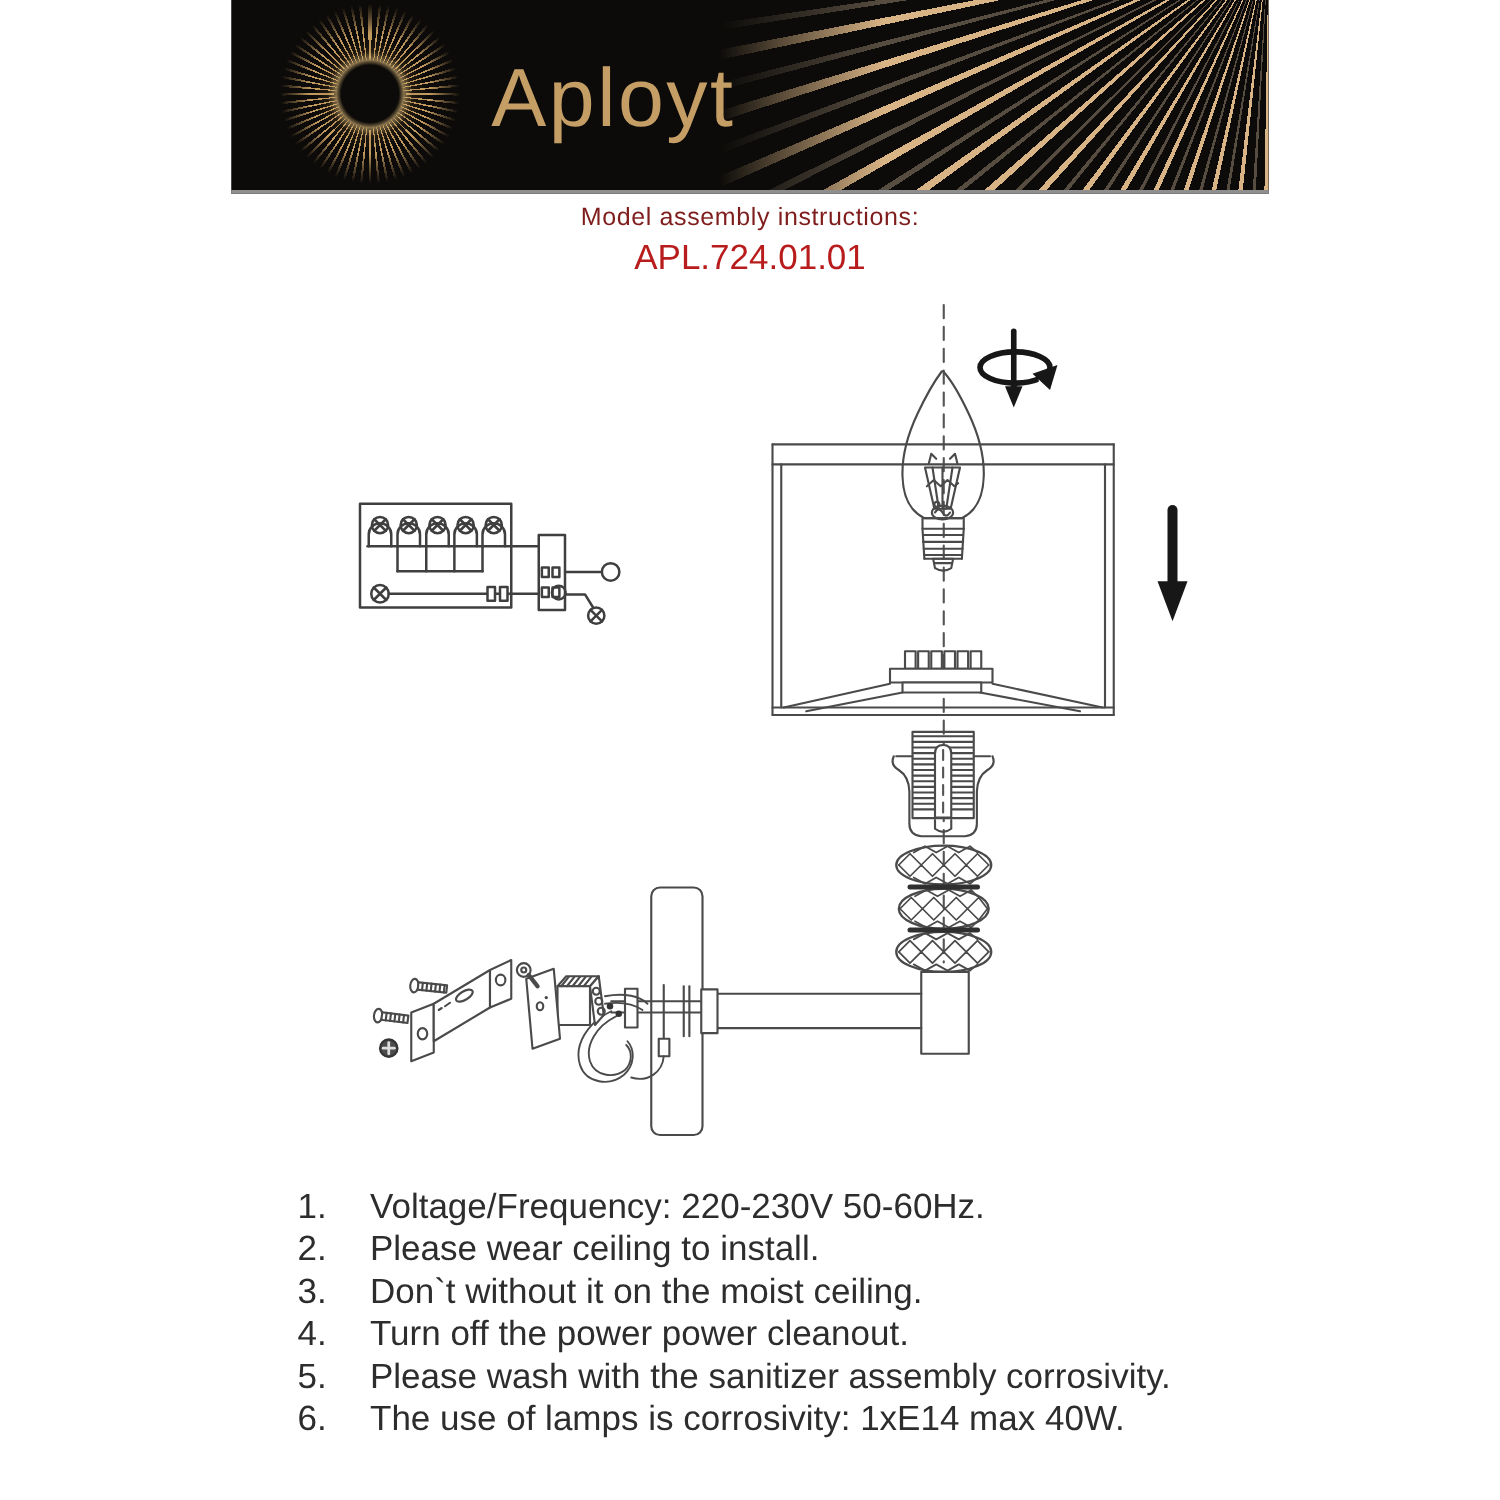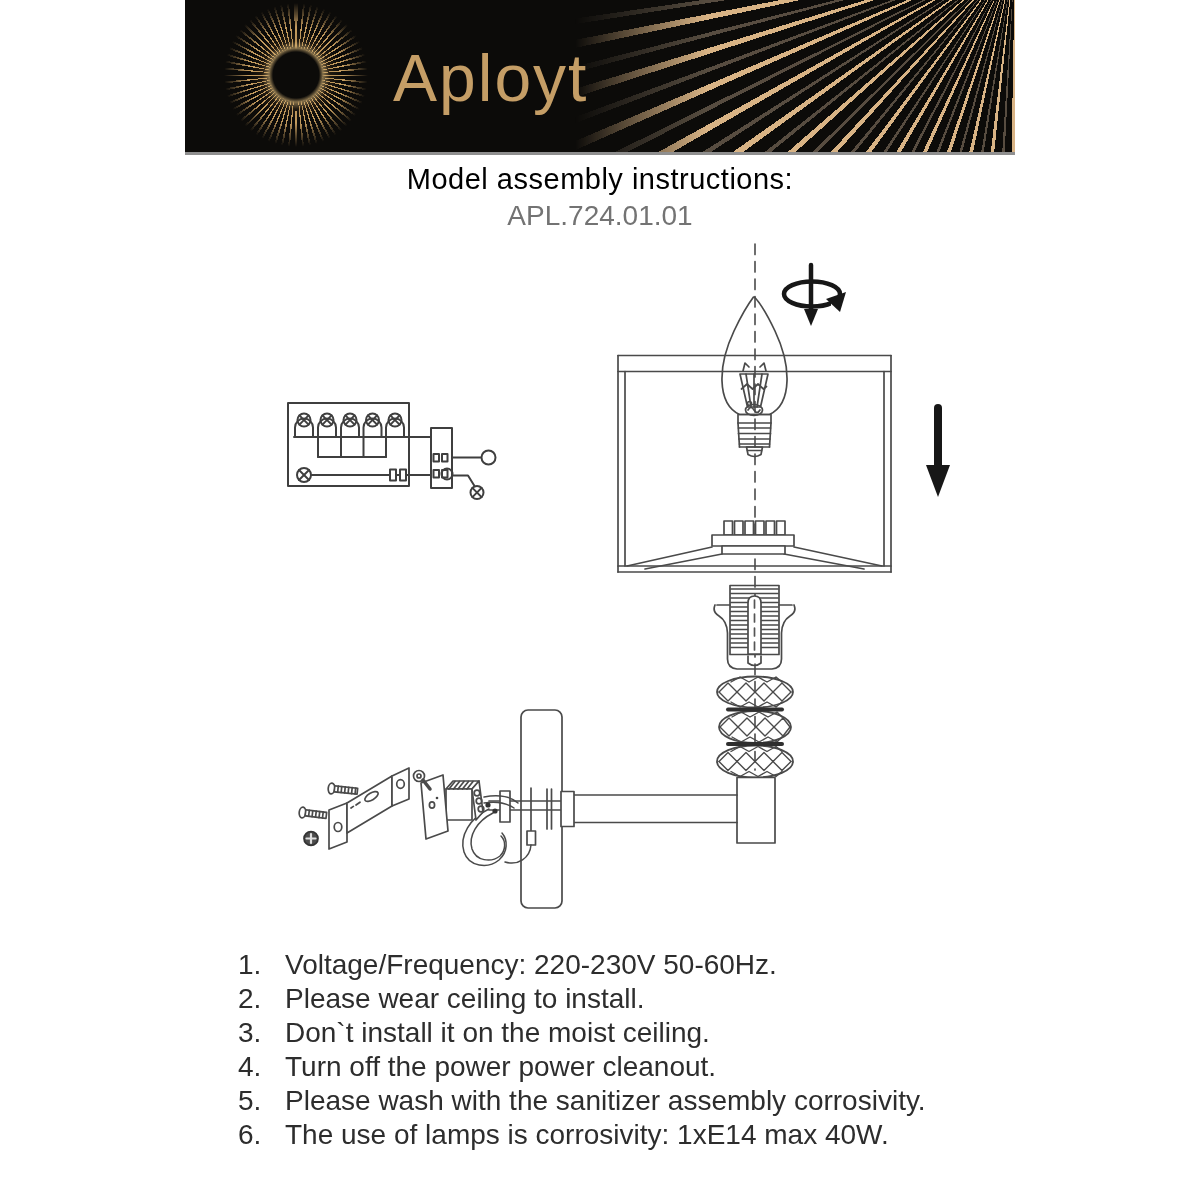--- a/index.html
+++ b/index.html
@@ -26,7 +26,7 @@
 
   
   .title-block{position:absolute;left:0;top:163px;width:1200px;text-align:center;}
-  .title-line{font-size:29px;letter-spacing:.5px;color:#000000;}
+  .title-line{font-size:20px;letter-spacing:.5px;color:#7f1d1d;}
   .model-line{font-size:28px;margin-top:4px;color:#737373;}
 
   

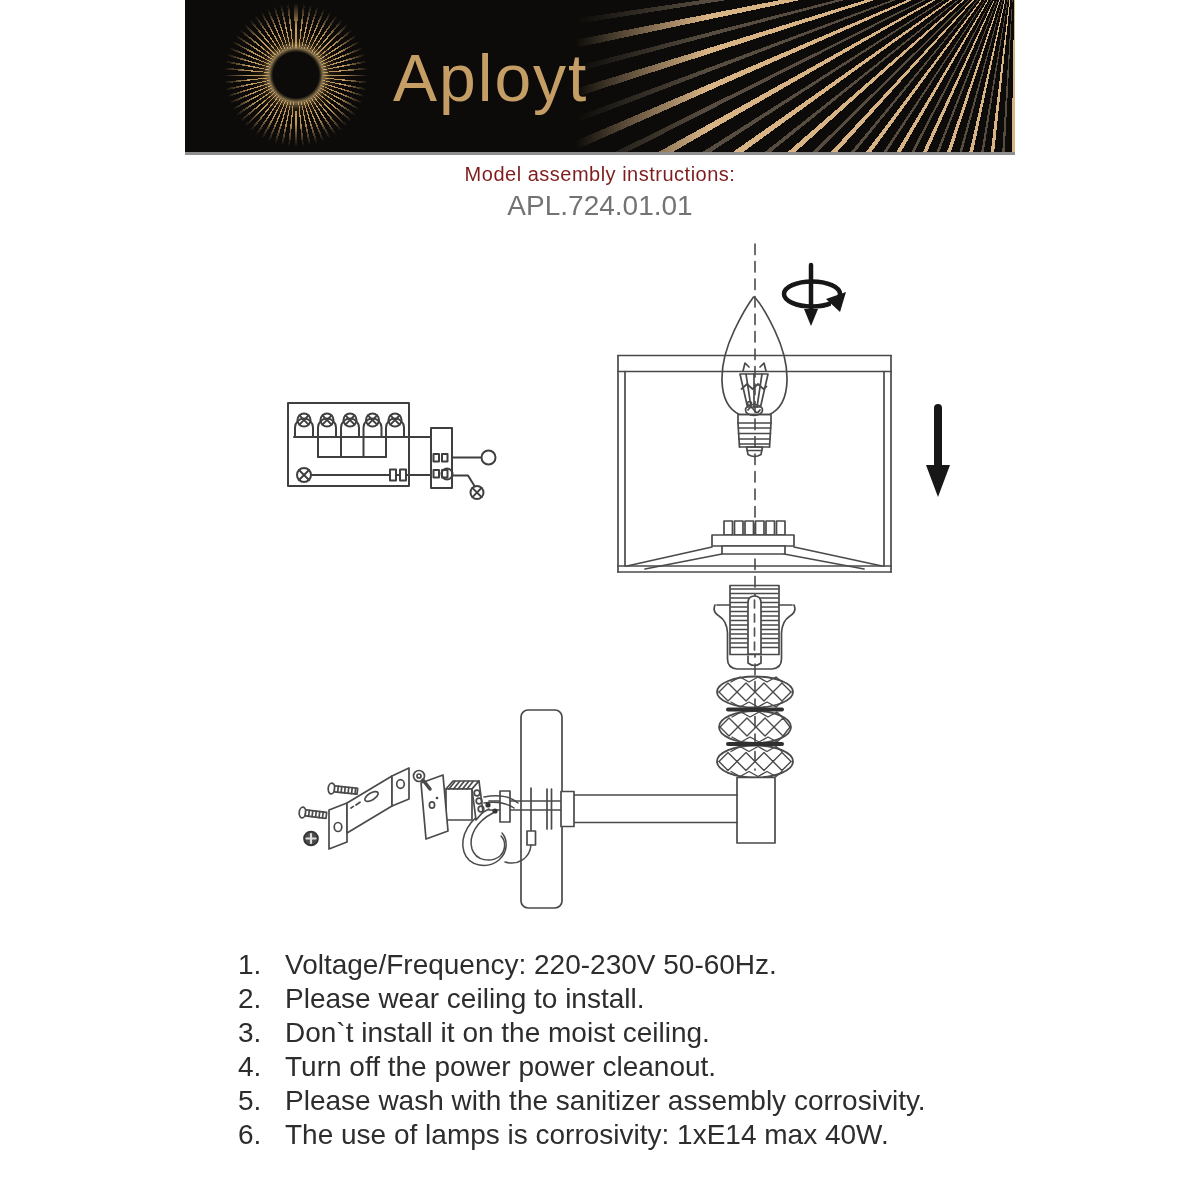--- a/index.html
+++ b/index.html
@@ -27,7 +27,7 @@
   
   .title-block{position:absolute;left:0;top:163px;width:1200px;text-align:center;}
   .title-line{font-size:20px;letter-spacing:.5px;color:#7f1d1d;}
-  .model-line{font-size:28px;margin-top:4px;color:#737373;}
+  .model-line{font-size:28px;margin-top:4px;color:#b91c1c;}
 
   
   .diagram{position:absolute;left:0;top:0;width:1200px;height:1200px;}

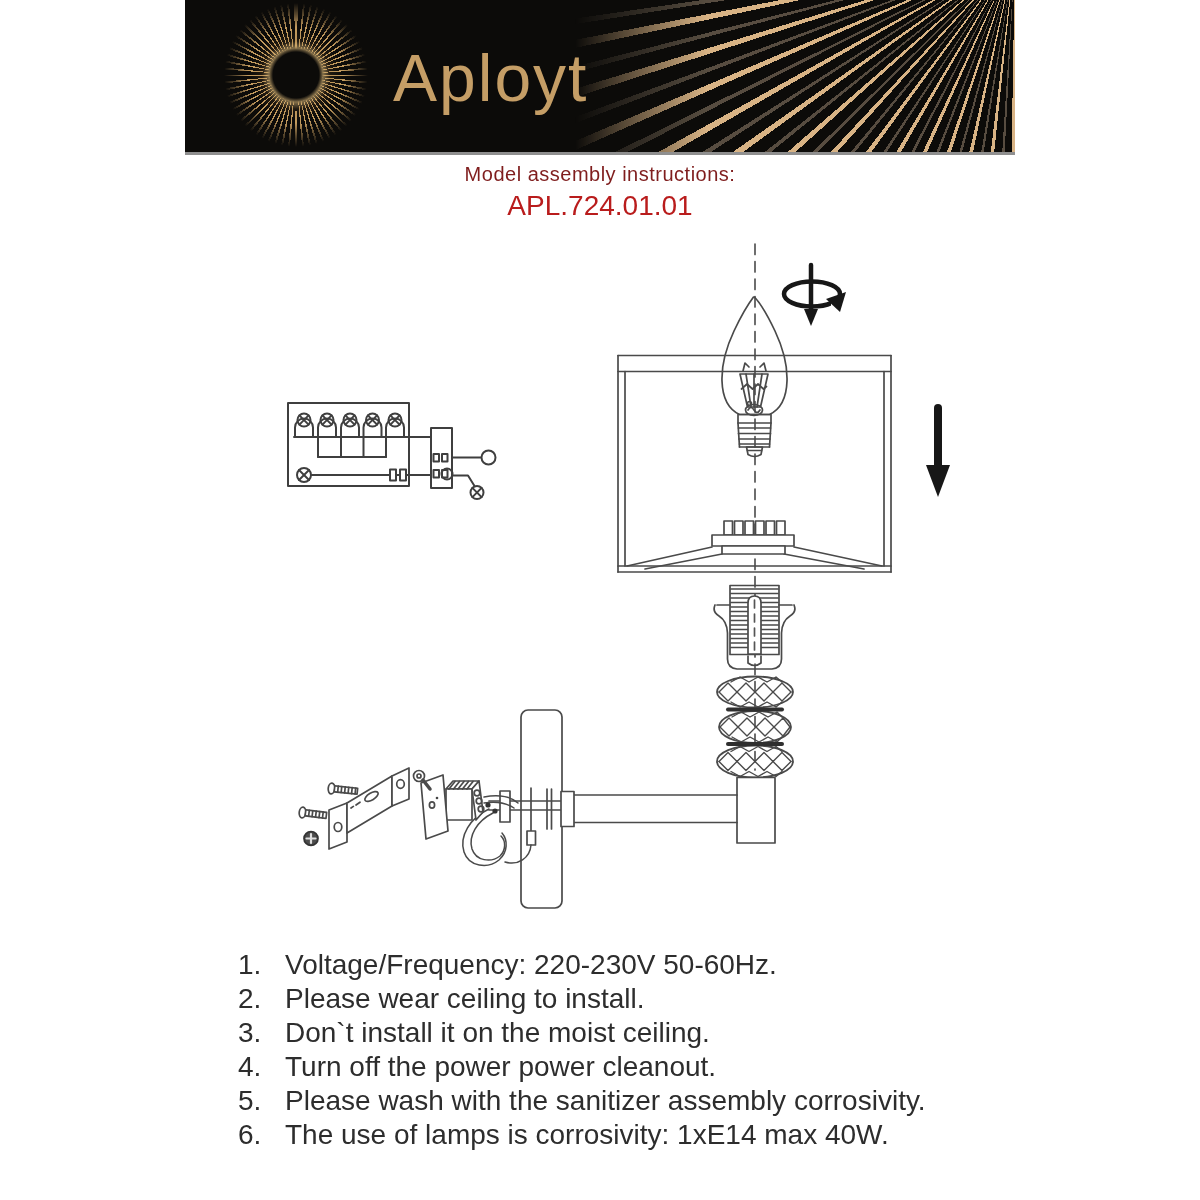--- a/index.html
+++ b/index.html
@@ -36,7 +36,7 @@
   .instructions{position:absolute;left:238px;top:948px;list-style:none;margin:0;padding:0;}
   .instructions li{display:flex;height:34px;line-height:34px;font-size:28px;color:#2d2d2d;}
   .instructions .num{width:36px;flex:none;}
-  .instructions .txt{margin-left:11px;white-space:nowrap;}
+  .instructions .txt{margin-left:22px;white-space:nowrap;}
 </style>
 </head>
 <body>

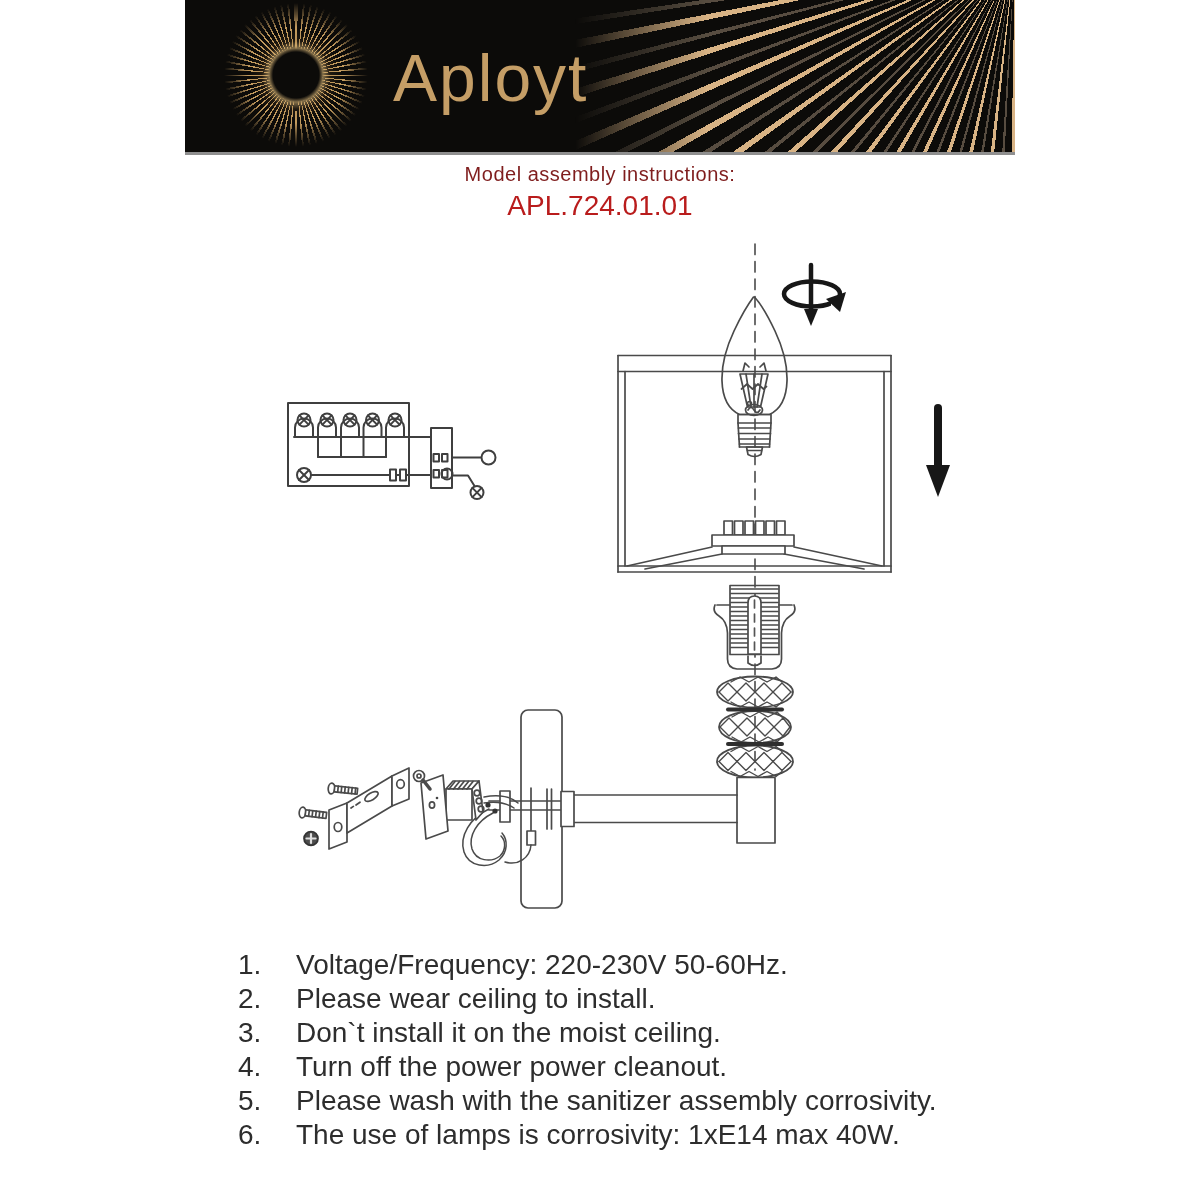--- a/index.html
+++ b/index.html
@@ -339,7 +339,7 @@
     </li>
     <li>
       <span class="num">3.</span>
-      <span class="txt">Don`t install it on the moist ceiling.</span>
+      <span class="txt">Don`t without it on the moist ceiling.</span>
     </li>
     <li>
       <span class="num">4.</span>

